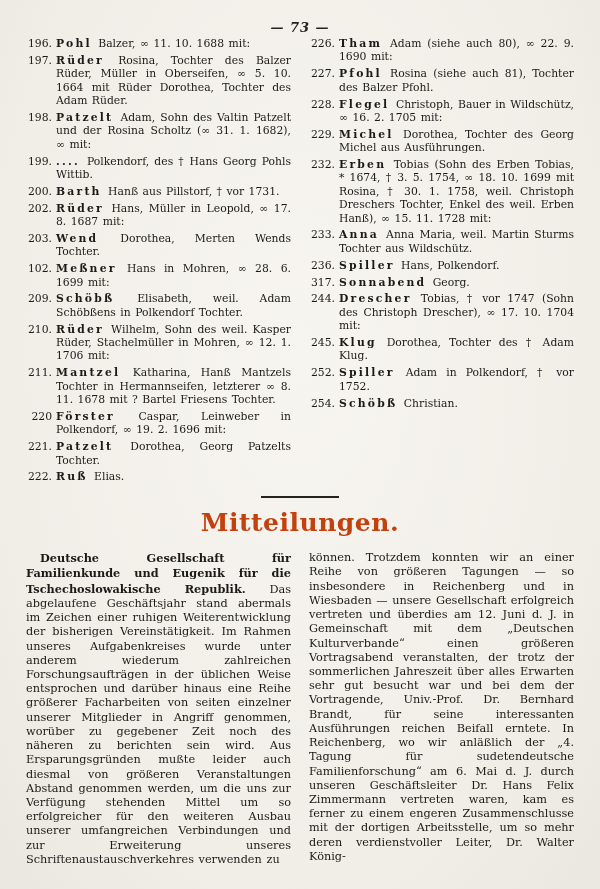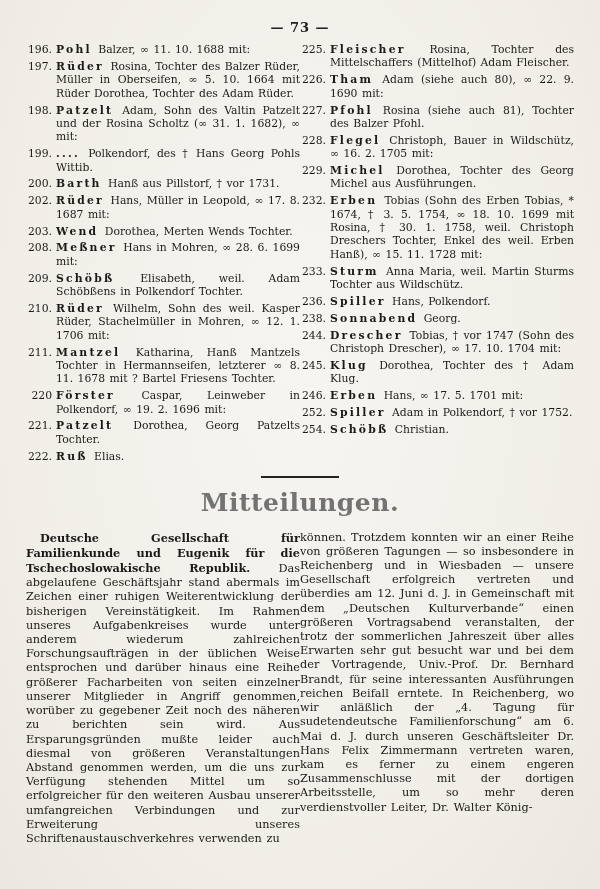--- a/index.html
+++ b/index.html
@@ -14,7 +14,7 @@
 
   .page-number {
     text-align: center; font-size: 13px; font-weight: bold;
-    letter-spacing: 1px; margin-bottom: 8px; color: #222;
+    letter-spacing: 1px; margin-bottom: 2px; color: #222; font-style: italic;
   }
 
   .cols { display: flex; }

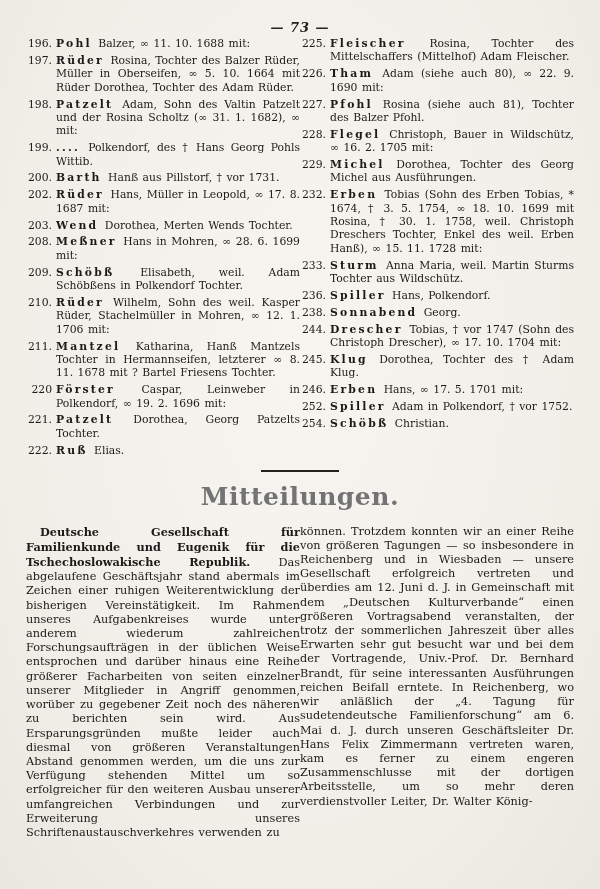--- a/index.html
+++ b/index.html
@@ -17,7 +17,7 @@
     letter-spacing: 1px; margin-bottom: 2px; color: #222; font-style: italic;
   }
 
-  .cols { display: flex; }
+  .cols { display: flex; gap: 18px; }
   .col { flex: 1 1 0; min-width: 0; }
 
   

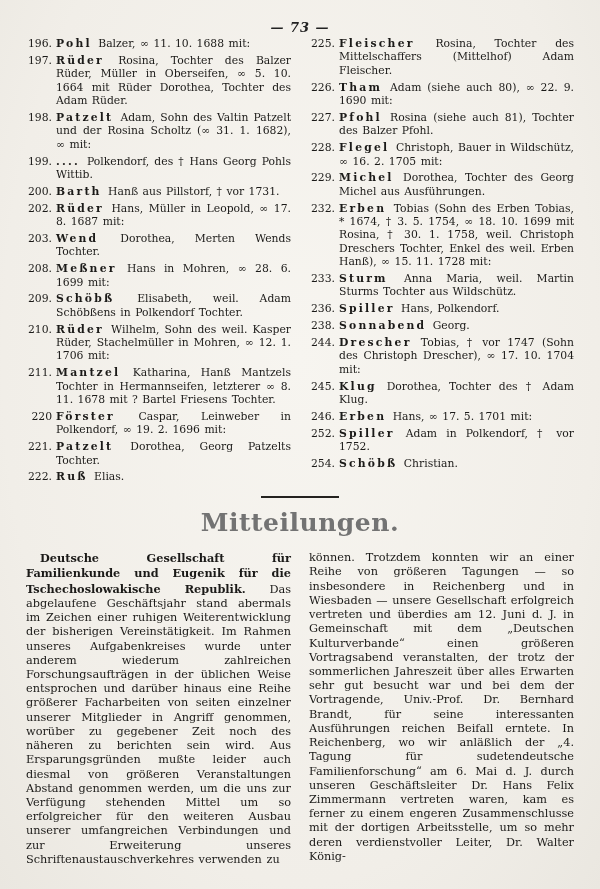--- a/index.html
+++ b/index.html
@@ -113,9 +113,6 @@
 </div>
     <div class="col">
 
-  <div class="entry">
-    <span class="num">225.</span><span class="surname">Fleischer</span> <span>Rosina, Tochter des Mittelschaffers (Mittelhof) Adam Fleischer.</span>
-  </div>
 
   <div class="entry">
     <span class="num">226.</span><span class="surname">Tham</span> <span>Adam (siehe auch 80), ∞ 22. 9. 1690 mit:</span>

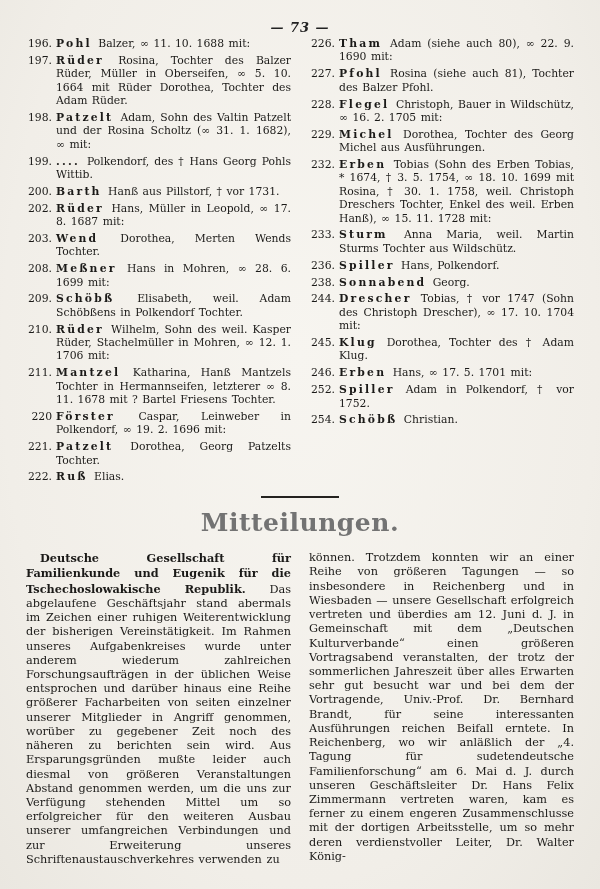--- a/index.html
+++ b/index.html
@@ -135,7 +135,7 @@
   </div>
 
   <div class="entry">
-    <span class="num">233.</span><span class="surname">Sturm</span> <span>Anna Maria, weil. Martin Sturms Tochter aus Wildschütz.</span>
+    <span class="num">233.</span><span class="surname">Anna</span> <span>Anna Maria, weil. Martin Sturms Tochter aus Wildschütz.</span>
   </div>
 
   <div class="entry">

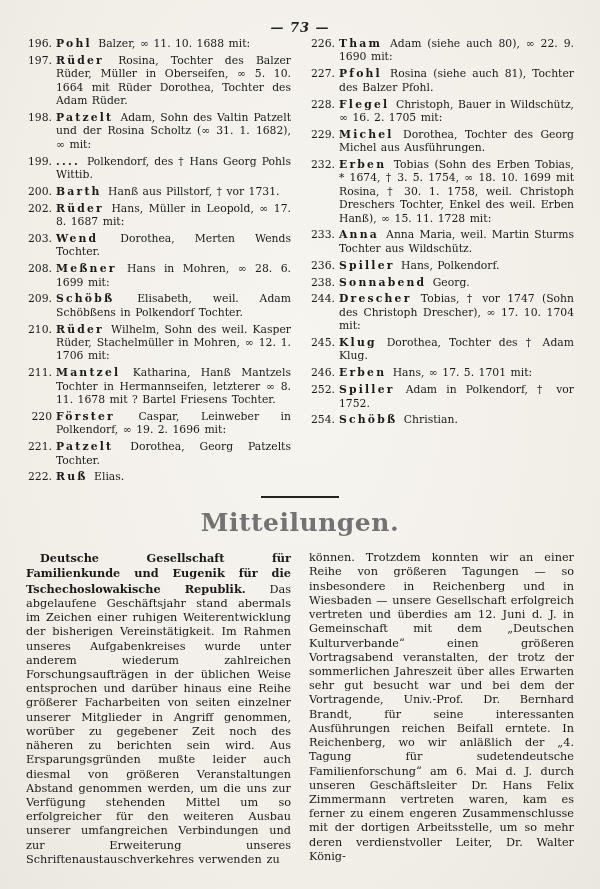--- a/index.html
+++ b/index.html
@@ -84,7 +84,7 @@
   </div>
 
   <div class="entry">
-    <span class="num">208.</span><span class="surname">Meßner</span> <span>Hans in Mohren, ∞ 28. 6. 1699 mit:</span>
+    <span class="num">102.</span><span class="surname">Meßner</span> <span>Hans in Mohren, ∞ 28. 6. 1699 mit:</span>
   </div>
 
   <div class="entry">

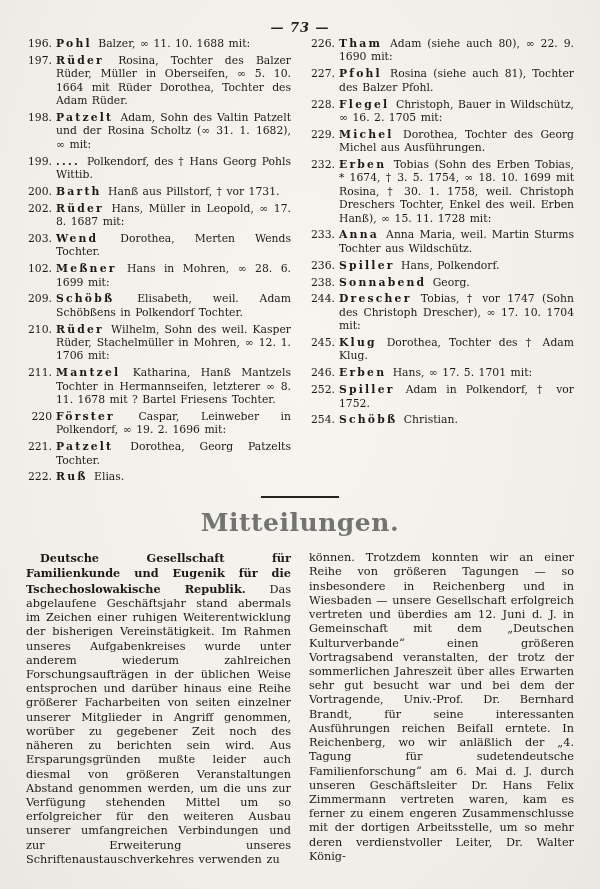--- a/index.html
+++ b/index.html
@@ -143,7 +143,7 @@
   </div>
 
   <div class="entry">
-    <span class="num">238.</span><span class="surname">Sonnabend</span> <span>Georg.</span>
+    <span class="num">317.</span><span class="surname">Sonnabend</span> <span>Georg.</span>
   </div>
 
   <div class="entry">

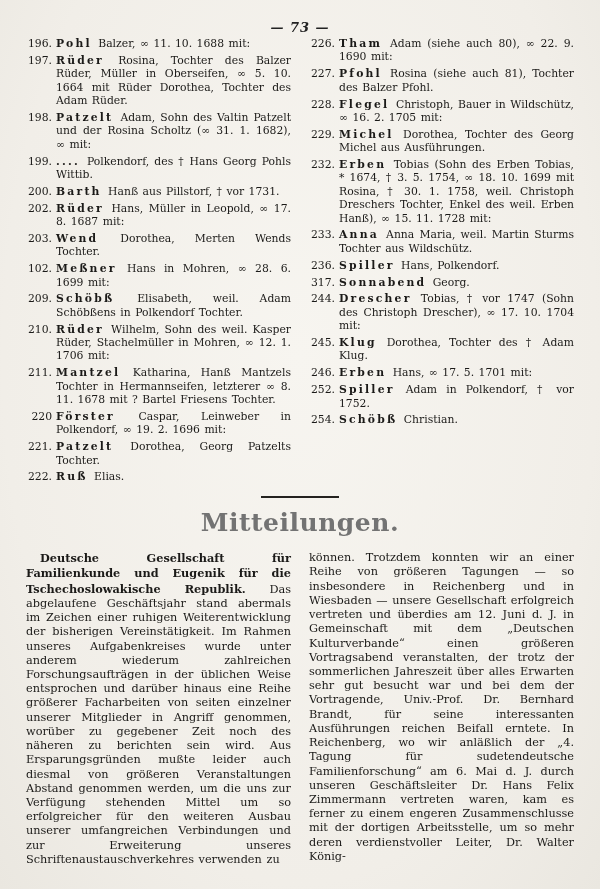--- a/index.html
+++ b/index.html
@@ -154,9 +154,6 @@
     <span class="num">245.</span><span class="surname">Klug</span> <span>Dorothea, Tochter des † Adam Klug.</span>
   </div>
 
-  <div class="entry">
-    <span class="num">246.</span><span class="surname">Erben</span> <span>Hans, ∞ 17. 5. 1701 mit:</span>
-  </div>
 
 
   <div class="entry">

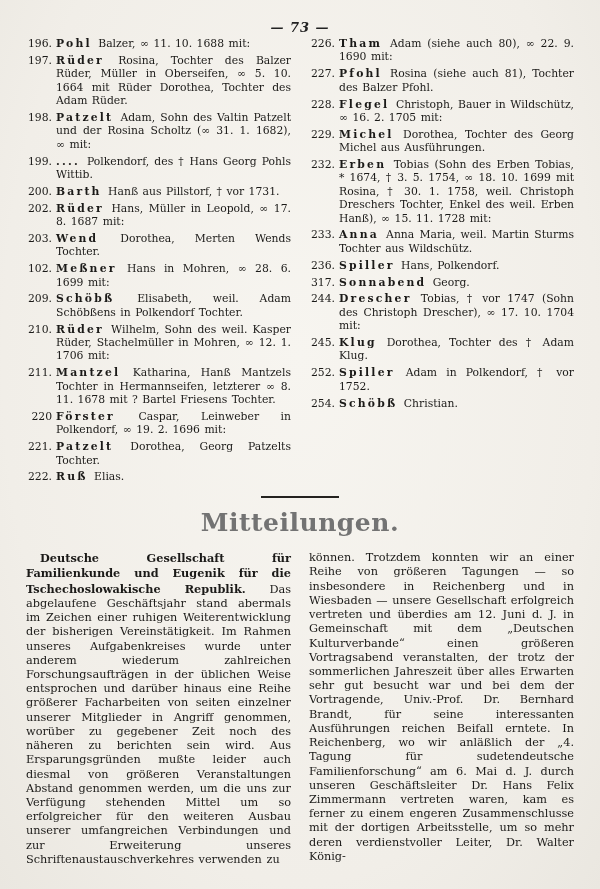--- a/index.html
+++ b/index.html
@@ -39,7 +39,7 @@
 
   .section-heading {
     text-align: center; font-size: 25px; font-weight: bold;
-    margin: 0 0 14px 0; letter-spacing: 0.5px; color: #737373;
+    margin: 0 0 14px 0; letter-spacing: 0.5px; color: #c2410c;
   }
 
   .article { font-size: 11.3px; line-height: 1.26; text-align: justify; word-spacing: 1px; }

